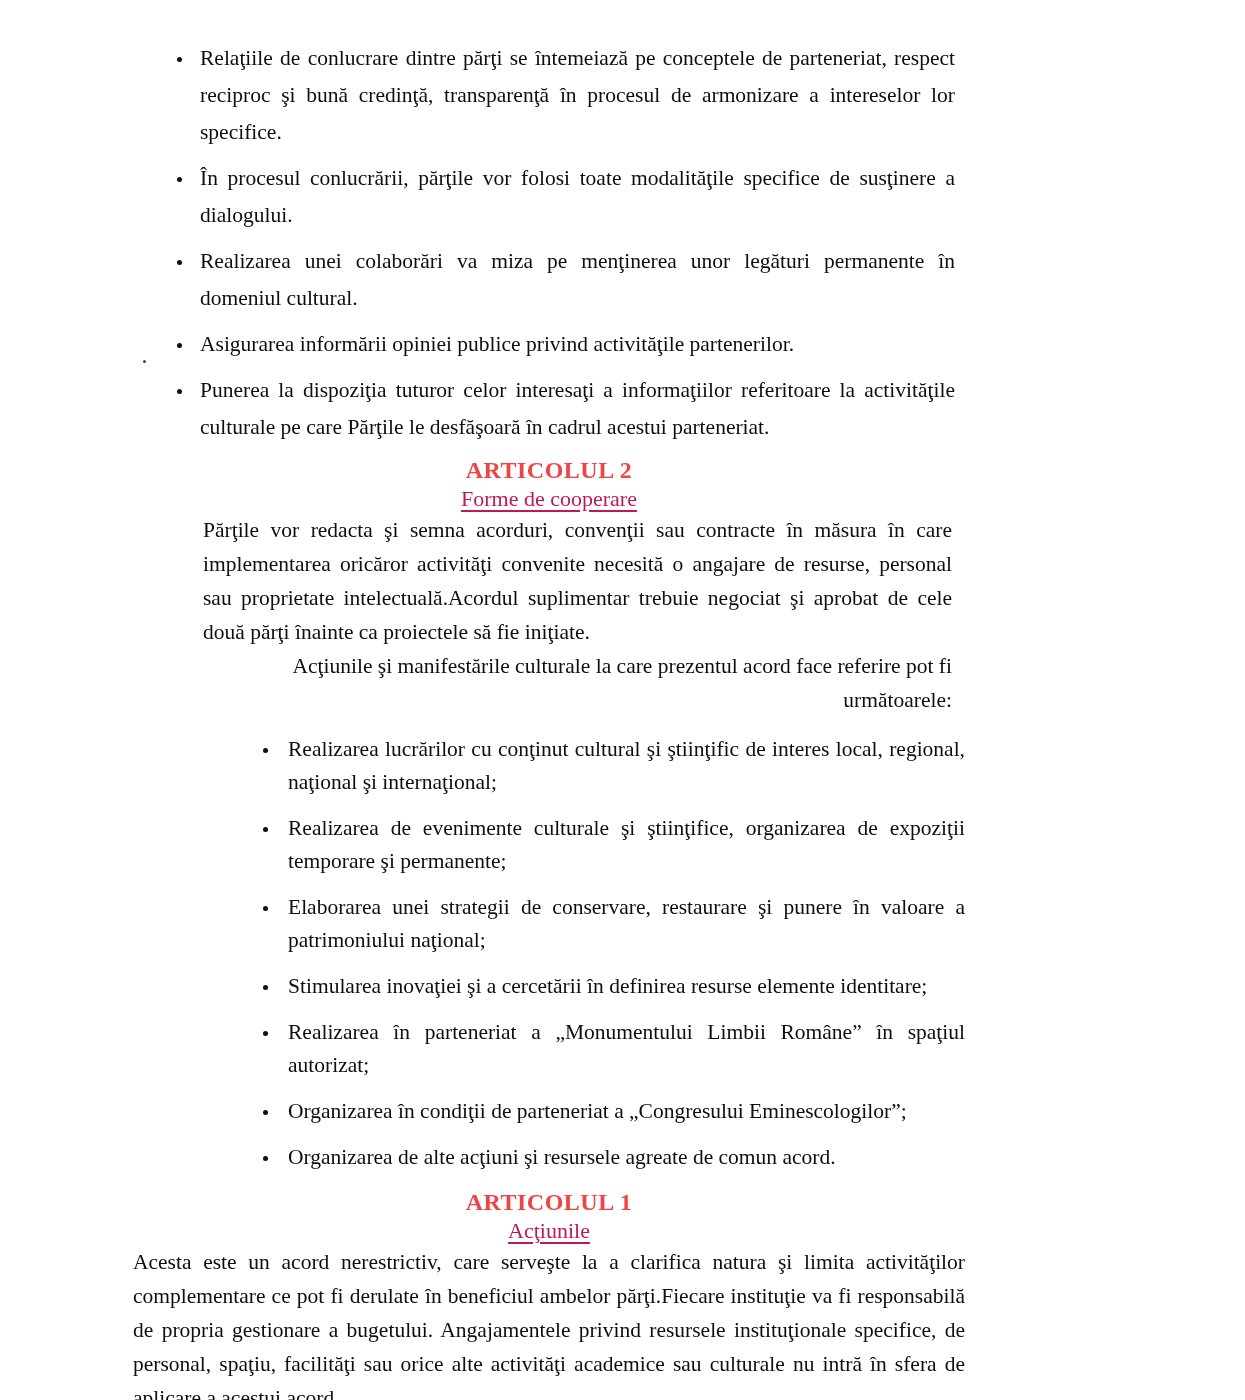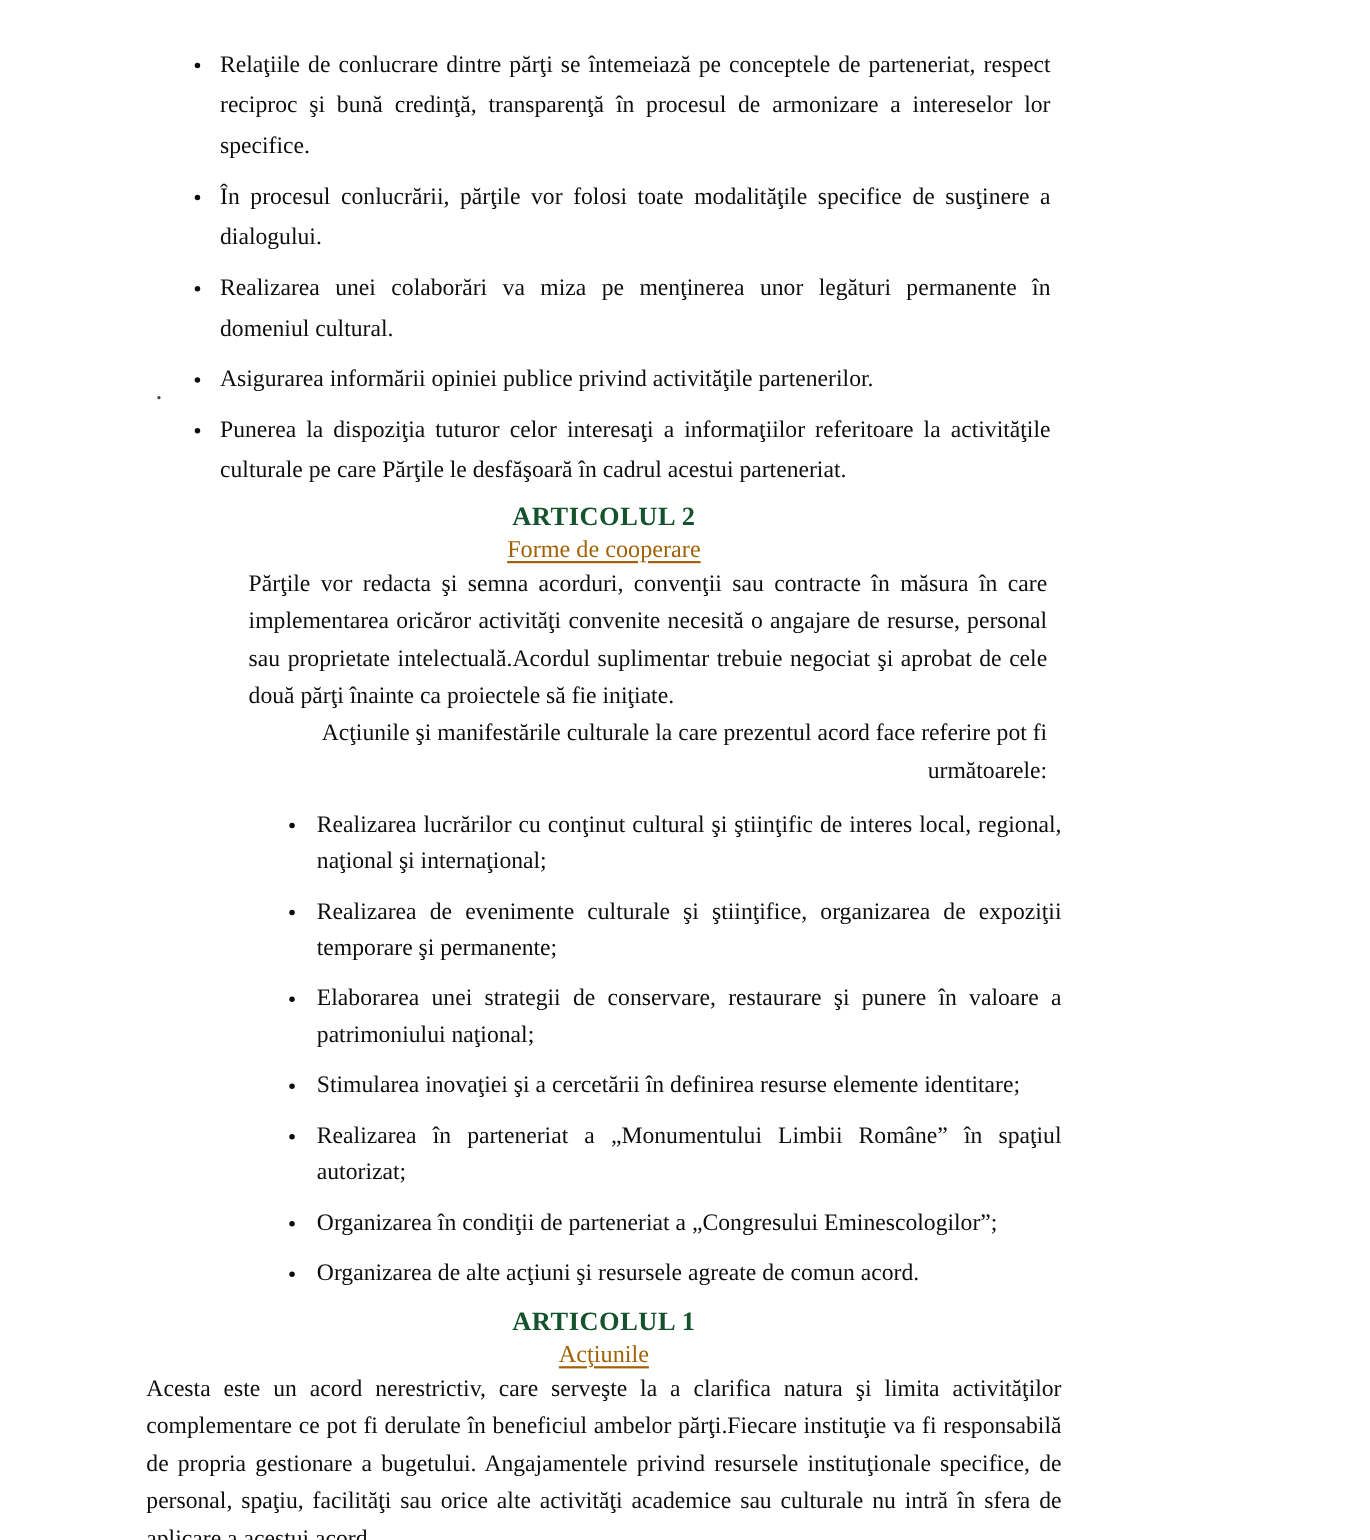--- a/index.html
+++ b/index.html
@@ -61,7 +61,7 @@
     text-align: center;
     line-height: 30px;
     letter-spacing: 0.5px;
-    color: #14532d;
+    color: #ef4444;
   }
   h3.article-subtitle {
     margin: 0;

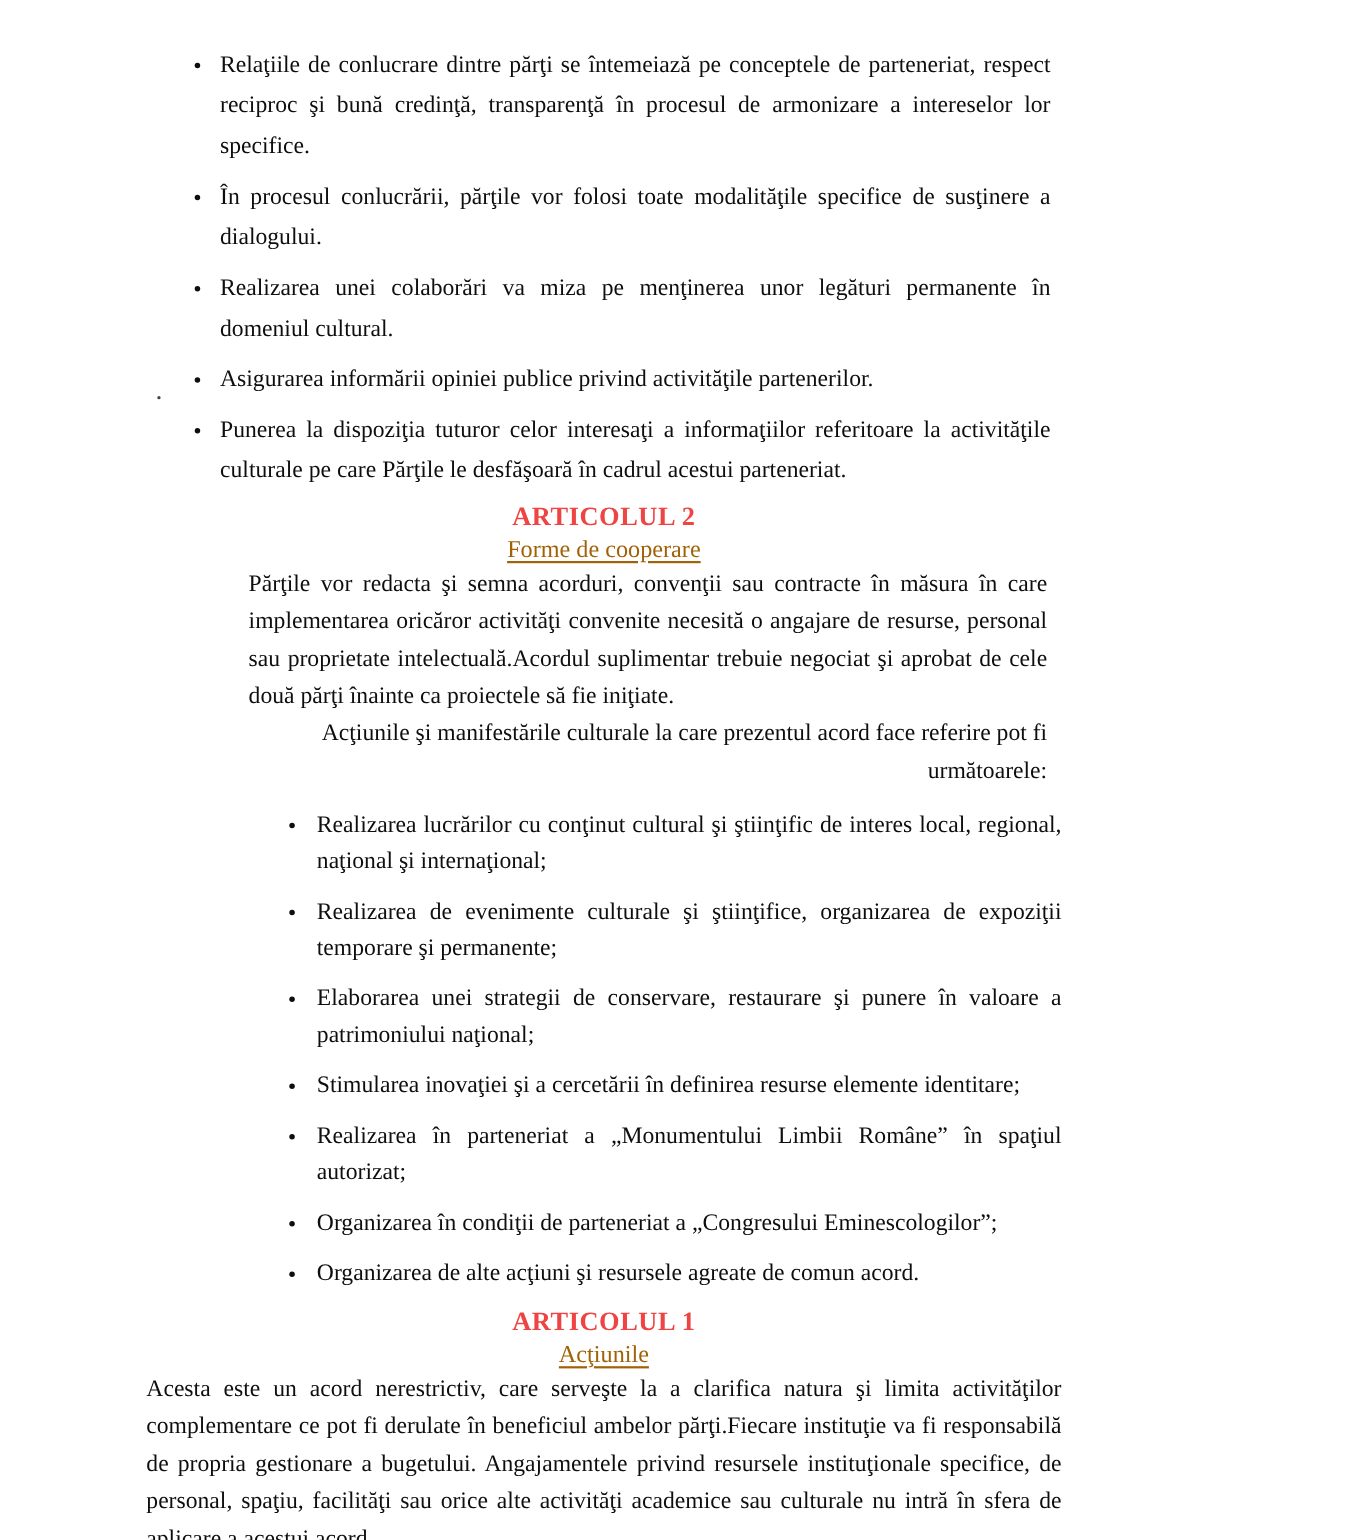--- a/index.html
+++ b/index.html
@@ -71,7 +71,7 @@
     line-height: 28px;
     text-decoration: underline;
     text-underline-offset: 4px;
-    color: #a16207;
+    color: #be185d;
   }
 
   

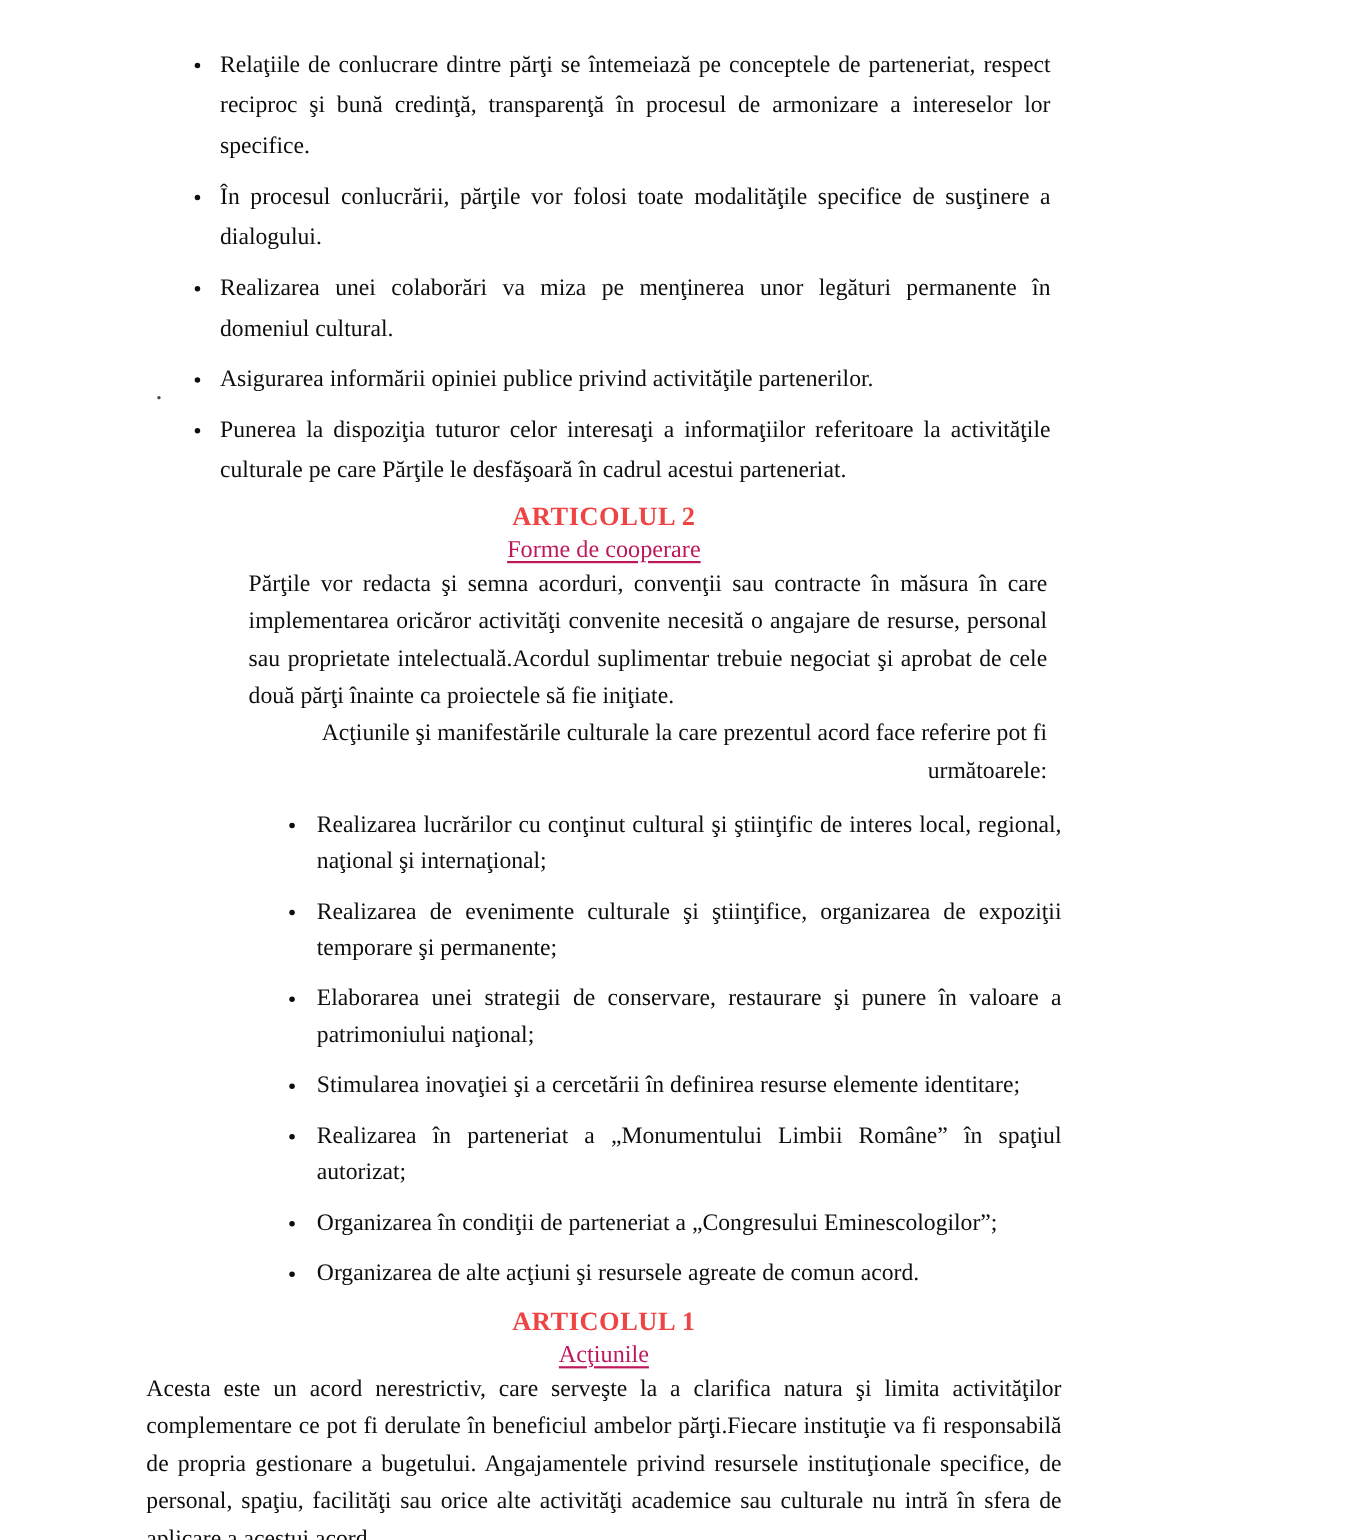--- a/index.html
+++ b/index.html
@@ -81,7 +81,7 @@
     text-align: justify;
   }
   p.indented {
-    margin-left: 93px;
+    margin-left: 70px;
     margin-right: 13px;
   }
   p.lead {

